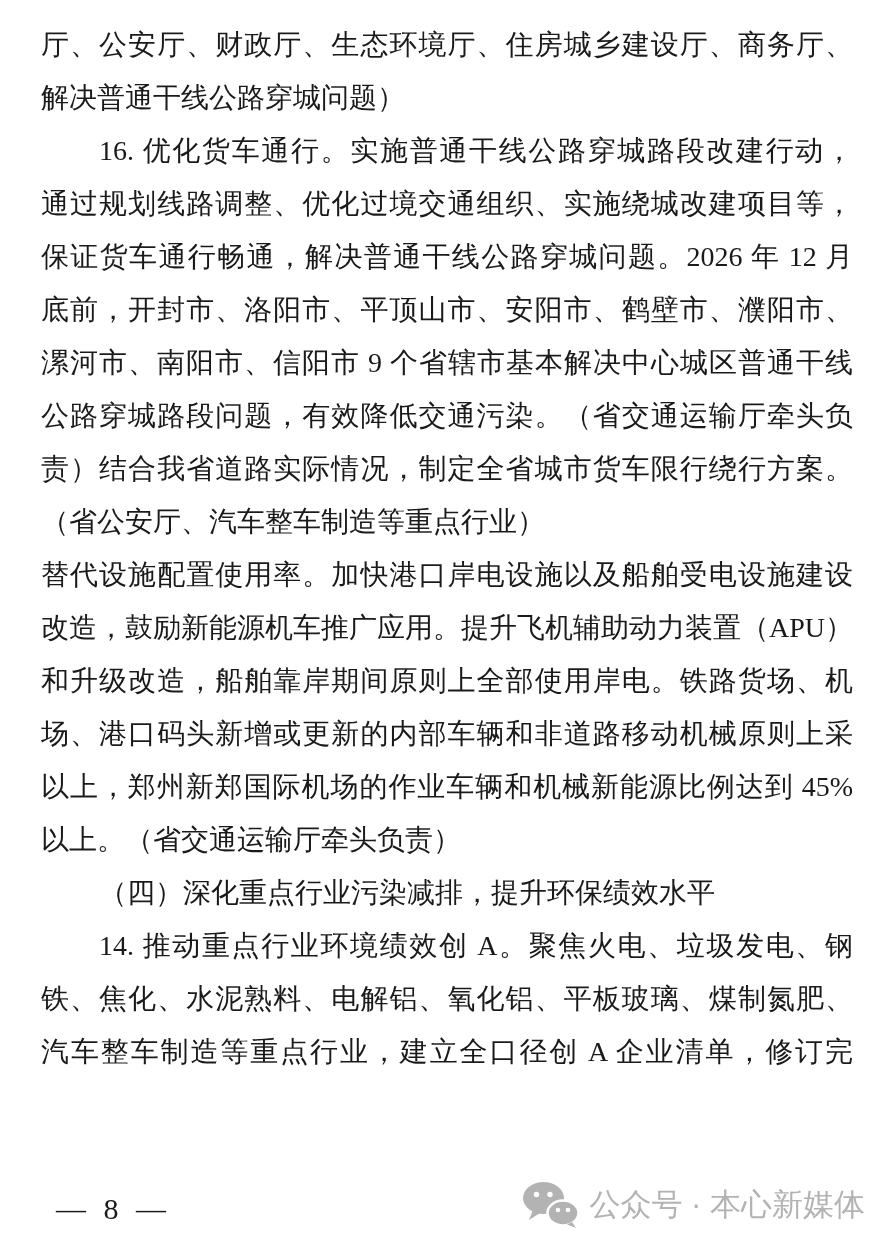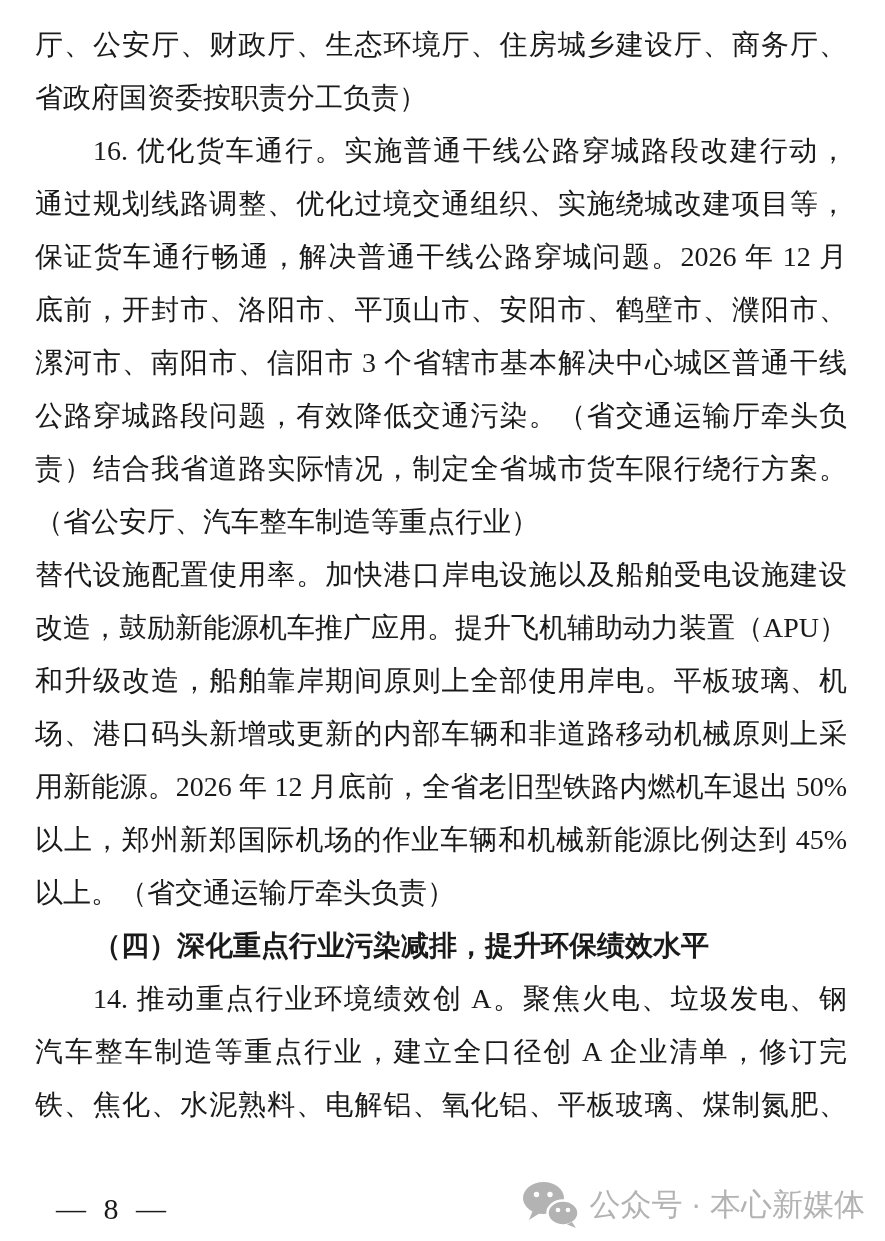--- a/index.html
+++ b/index.html
@@ -14,7 +14,7 @@
   }
   .doc {
     position: absolute;
-    left: 35px;
+    left: 41px;
     top: 18px;
     width: 812px;
   }

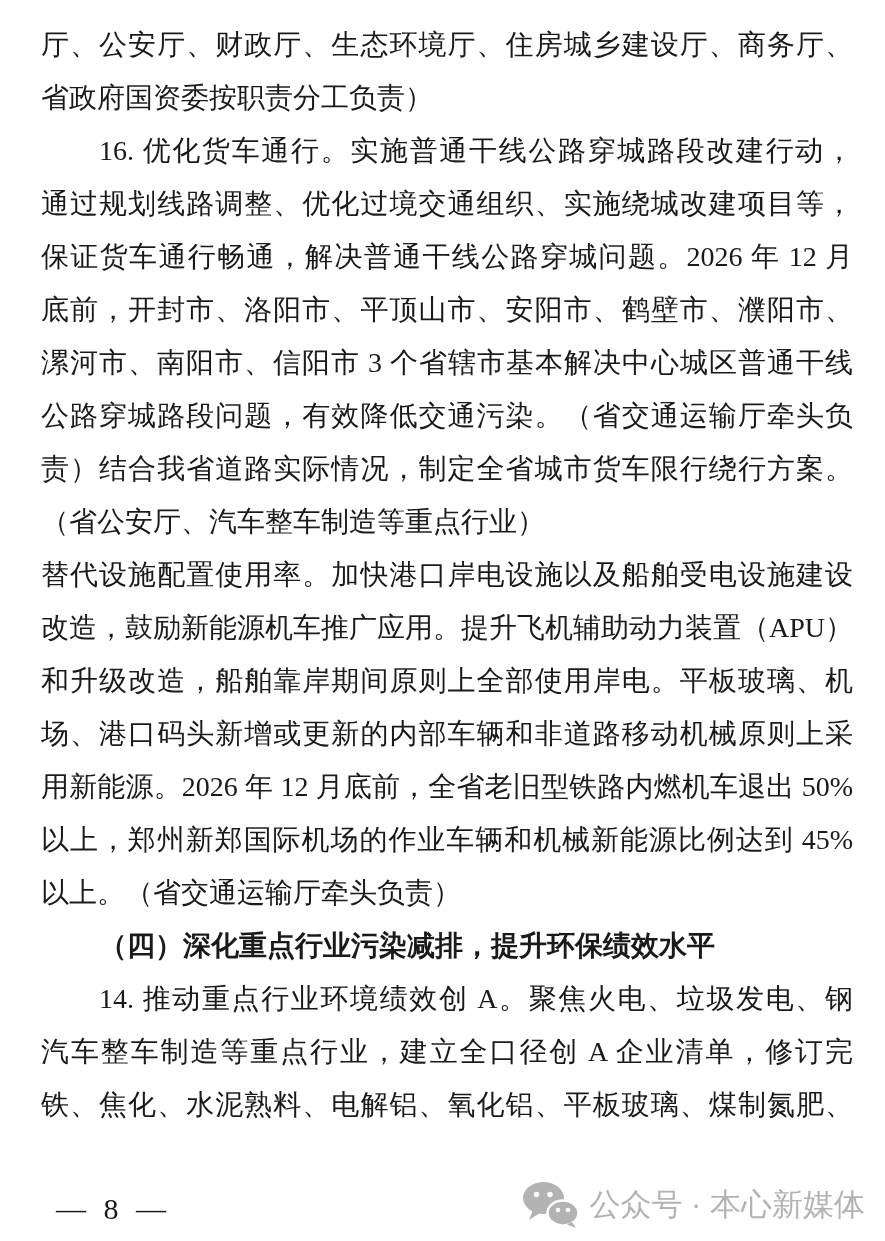--- a/index.html
+++ b/index.html
@@ -59,7 +59,7 @@
 
 <div class="doc">
   <div class="line justify">厅、公安厅、财政厅、生态环境厅、住房城乡建设厅、商务厅、</div>
-  <div class="line">省政府国资委按职责分工负责）</div>
+  <div class="line">解决普通干线公路穿城问题）</div>
   <div class="line justify indent">16. 优化货车通行。实施普通干线公路穿城路段改建行动，</div>
   <div class="line justify">通过规划线路调整、优化过境交通组织、实施绕城改建项目等，</div>
   <div class="line justify">保证货车通行畅通，解决普通干线公路穿城问题。2026 年 12 月</div>

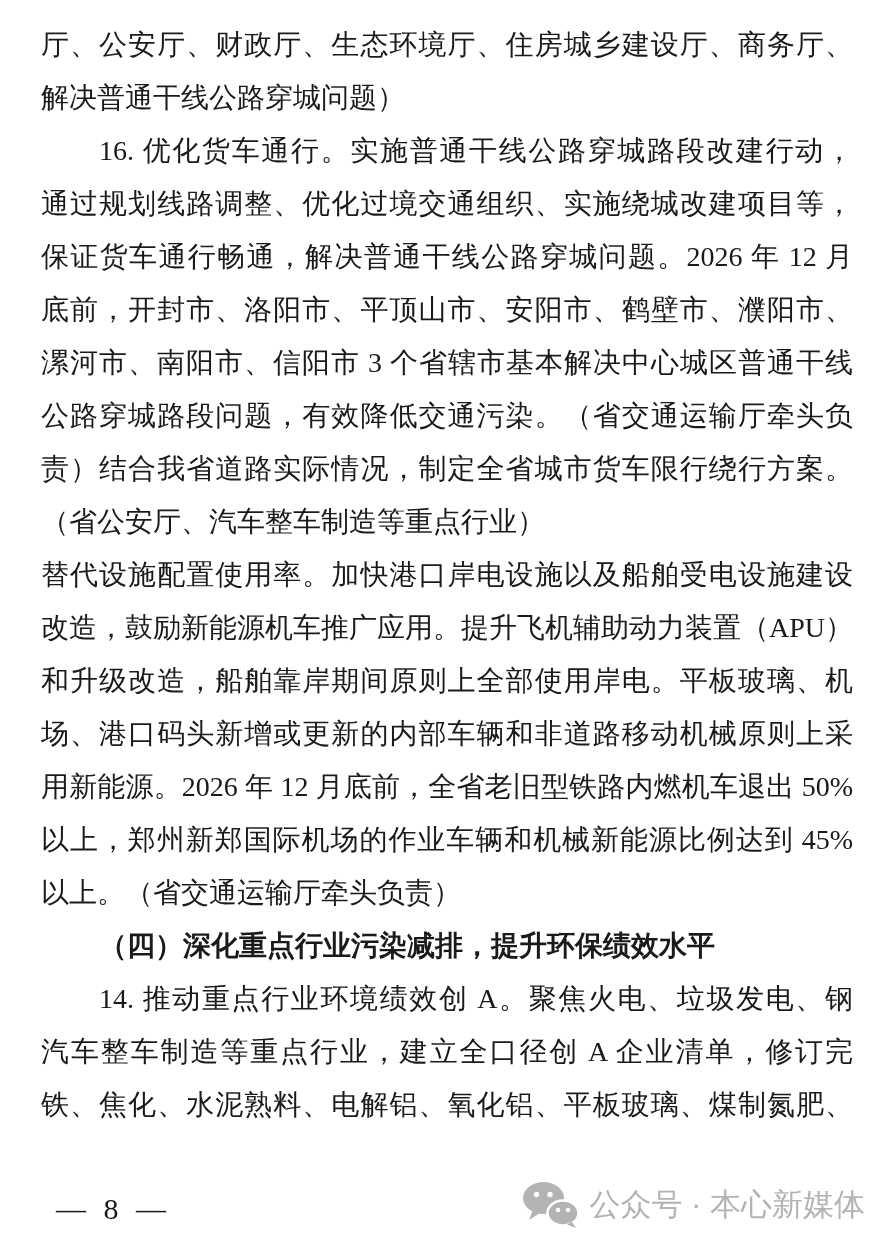--- a/index.html
+++ b/index.html
@@ -64,7 +64,7 @@
   <div class="line justify">通过规划线路调整、优化过境交通组织、实施绕城改建项目等，</div>
   <div class="line justify">保证货车通行畅通，解决普通干线公路穿城问题。2026 年 12 月</div>
   <div class="line justify">底前，开封市、洛阳市、平顶山市、安阳市、鹤壁市、濮阳市、</div>
-  <div class="line justify">漯河市、南阳市、信阳市 3 个省辖市基本解决中心城区普通干线</div>
+  <div class="line justify">漯河市、南阳市、信阳市 9 个省辖市基本解决中心城区普通干线</div>
   <div class="line justify">公路穿城路段问题，有效降低交通污染。（省交通运输厅牵头负</div>
   <div class="line justify">责）结合我省道路实际情况，制定全省城市货车限行绕行方案。</div>
   <div class="line">（省公安厅、汽车整车制造等重点行业）</div>

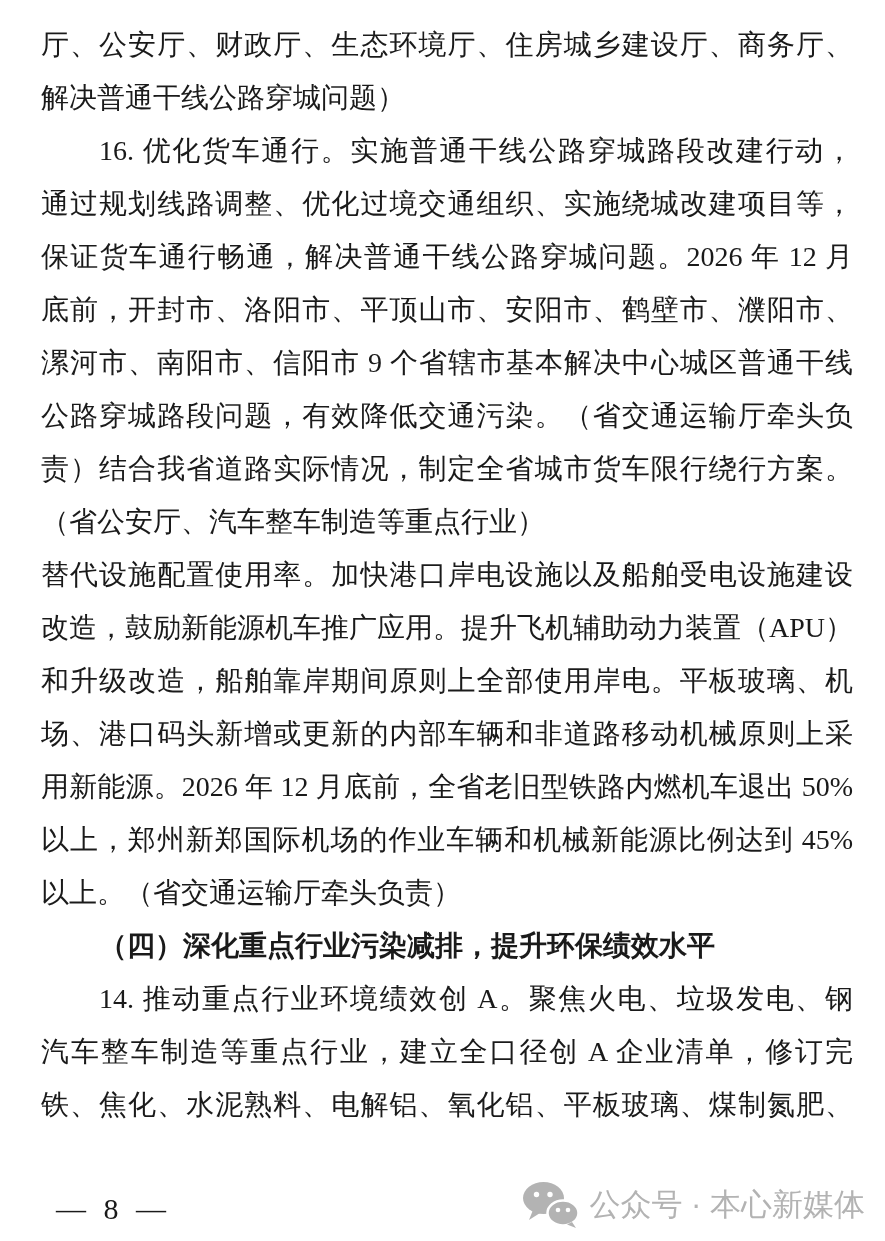--- a/index.html
+++ b/index.html
@@ -70,7 +70,7 @@
   <div class="line">（省公安厅、汽车整车制造等重点行业）</div>
   <div class="line justify">替代设施配置使用率。加快港口岸电设施以及船舶受电设施建设</div>
   <div class="line justify">改造，鼓励新能源机车推广应用。提升飞机辅助动力装置（APU）</div>
-  <div class="line justify">和升级改造，船舶靠岸期间原则上全部使用岸电。平板玻璃、机</div>
+  <div class="line justify">和升级改造，船舶靠岸期间原则上全部使用岸电。铁路货场、机</div>
   <div class="line justify">场、港口码头新增或更新的内部车辆和非道路移动机械原则上采</div>
   <div class="line justify">用新能源。2026 年 12 月底前，全省老旧型铁路内燃机车退出 50%</div>
   <div class="line justify">以上，郑州新郑国际机场的作业车辆和机械新能源比例达到 45%</div>

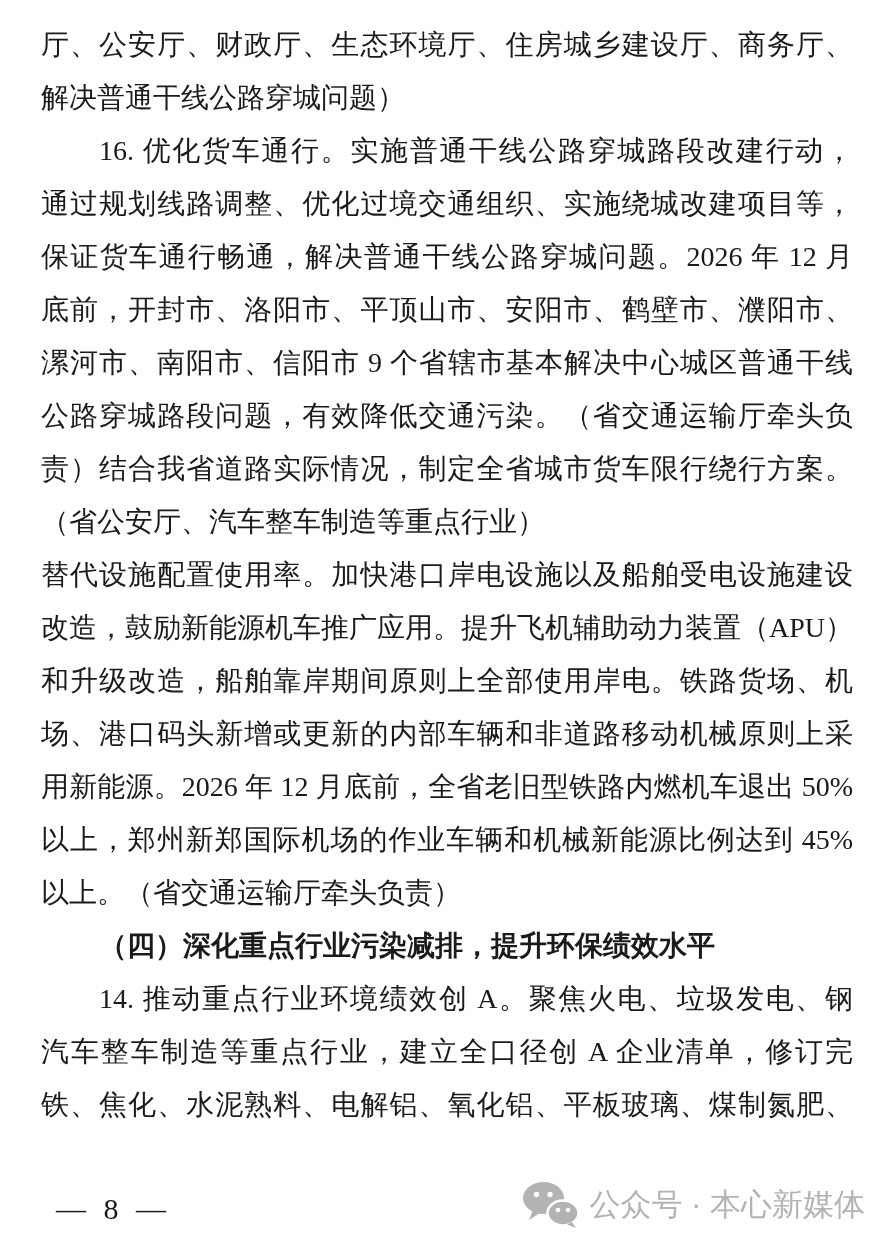--- a/index.html
+++ b/index.html
@@ -72,7 +72,6 @@
   <div class="line justify">改造，鼓励新能源机车推广应用。提升飞机辅助动力装置（APU）</div>
   <div class="line justify">和升级改造，船舶靠岸期间原则上全部使用岸电。铁路货场、机</div>
   <div class="line justify">场、港口码头新增或更新的内部车辆和非道路移动机械原则上采</div>
-  <div class="line justify">用新能源。2026 年 12 月底前，全省老旧型铁路内燃机车退出 50%</div>
   <div class="line justify">以上，郑州新郑国际机场的作业车辆和机械新能源比例达到 45%</div>
   <div class="line">以上。（省交通运输厅牵头负责）</div>
   <div class="line indent heading">（四）深化重点行业污染减排，提升环保绩效水平</div>

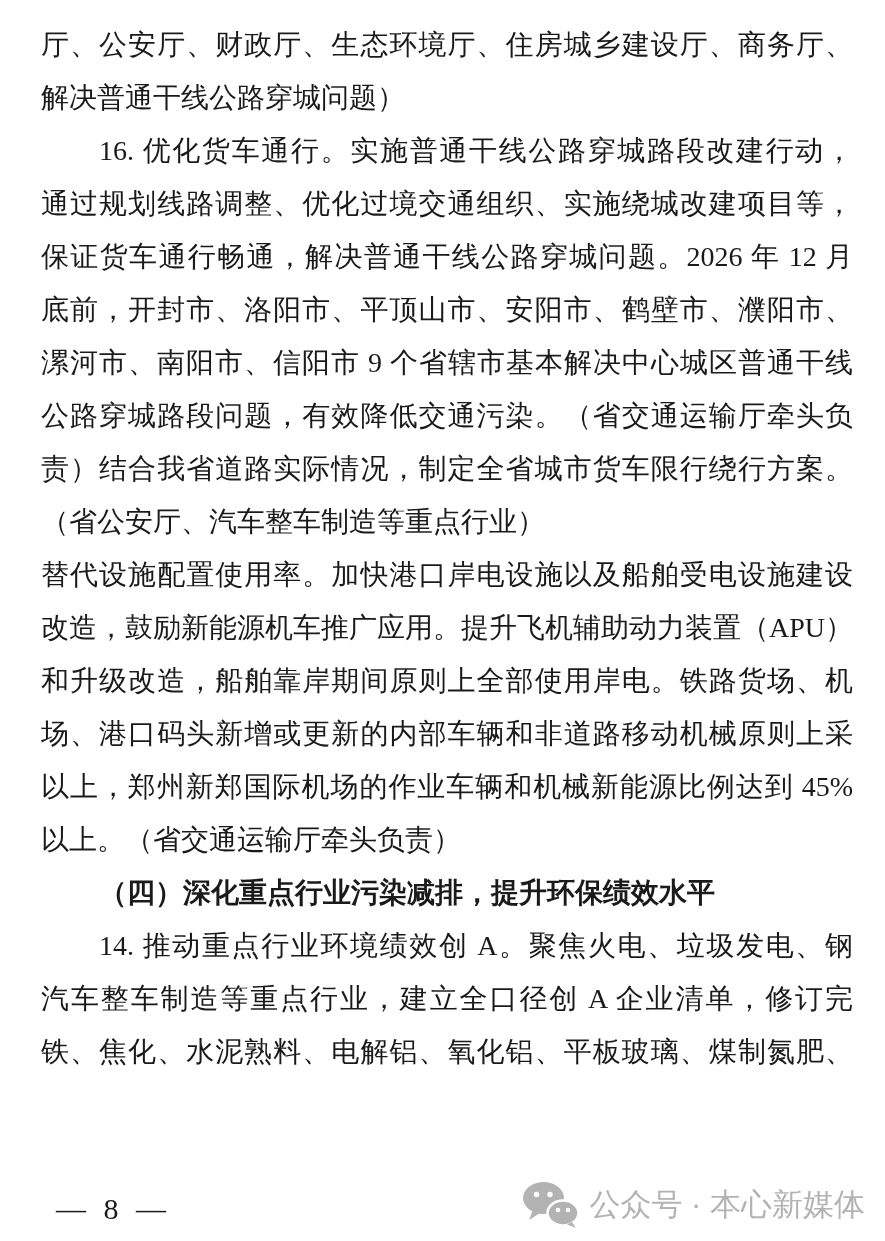--- a/index.html
+++ b/index.html
@@ -30,7 +30,7 @@
     text-align-last: justify;
   }
   .indent { text-indent: 58px; }
-  .heading { font-weight: 700; }
+  .heading { font-weight: 400; }
   .footer {
     position: absolute;
     left: 56px;

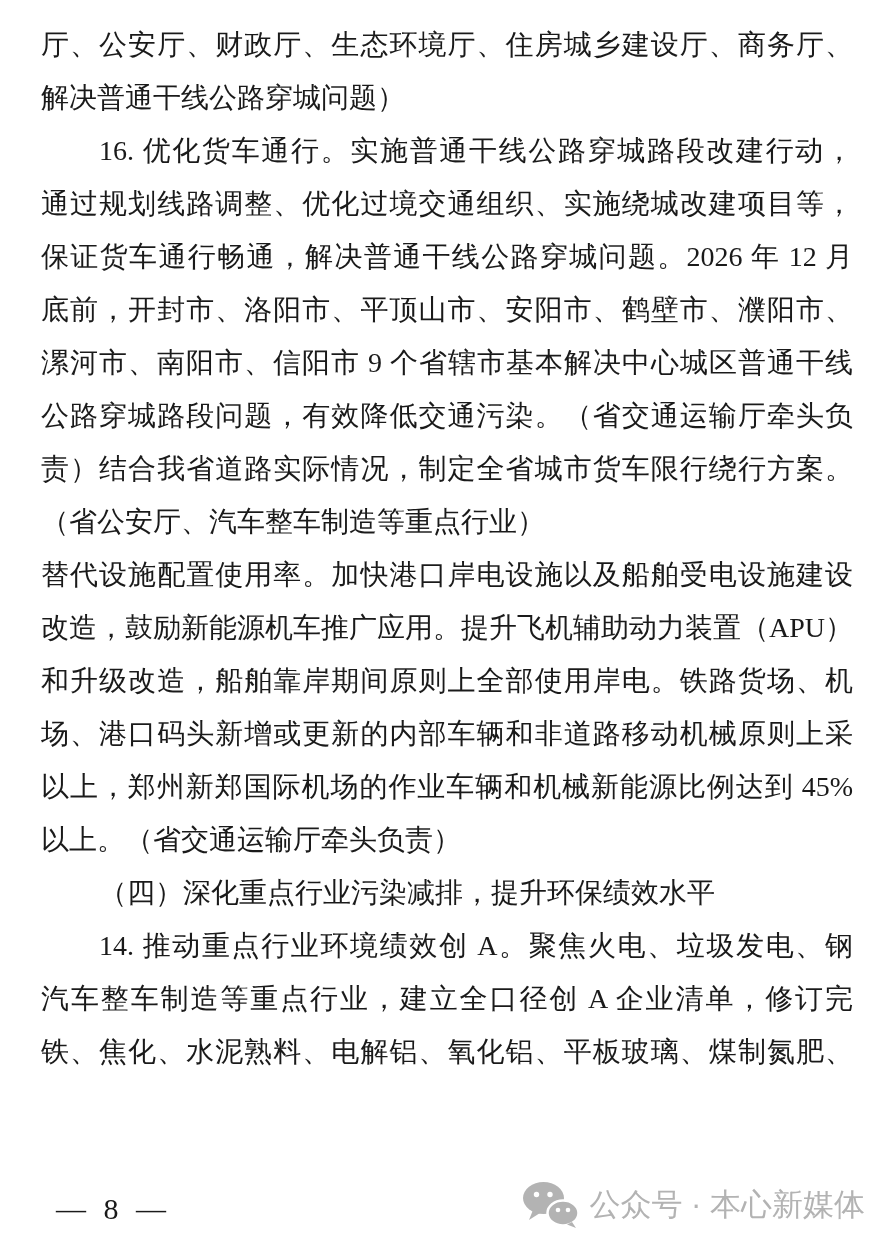--- a/index.html
+++ b/index.html
@@ -76,8 +76,8 @@
   <div class="line">以上。（省交通运输厅牵头负责）</div>
   <div class="line indent heading">（四）深化重点行业污染减排，提升环保绩效水平</div>
   <div class="line justify indent">14. 推动重点行业环境绩效创 A。聚焦火电、垃圾发电、钢</div>
+  <div class="line justify">铁、焦化、水泥熟料、电解铝、氧化铝、平板玻璃、煤制氮肥、</div>
   <div class="line justify">汽车整车制造等重点行业，建立全口径创 A 企业清单，修订完</div>
-  <div class="line justify">铁、焦化、水泥熟料、电解铝、氧化铝、平板玻璃、煤制氮肥、</div>
 </div>
 
 <div class="footer">— 8 —</div>

